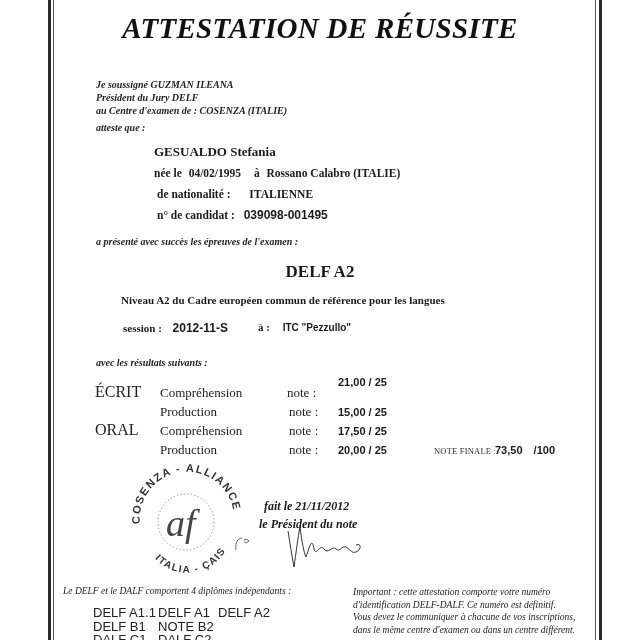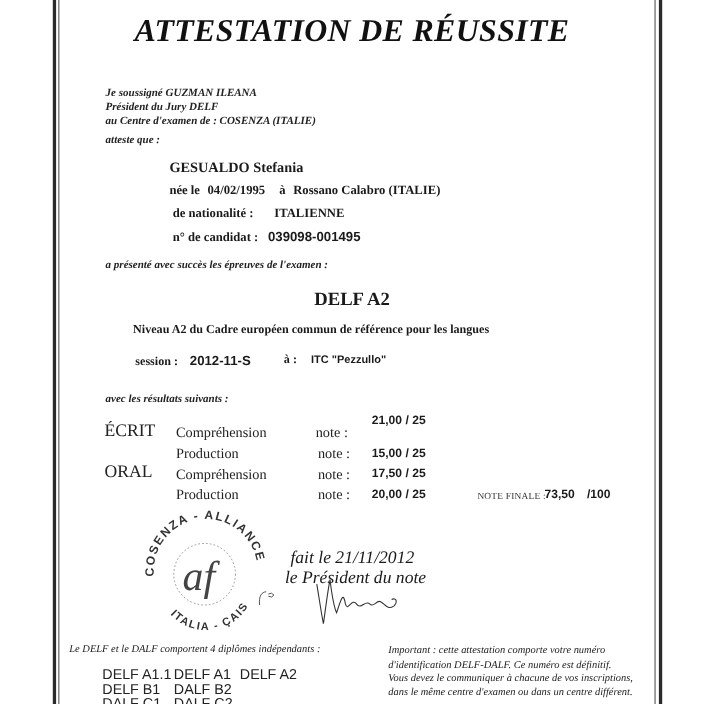--- a/index.html
+++ b/index.html
@@ -38,7 +38,7 @@
   .final-lbl { font-size: 8.5px; color: #333; letter-spacing: 0.2px; }
   .final-val { font-family: "Liberation Sans", "DejaVu Sans", sans-serif; font-weight: bold; font-size: 11px; }
 
-  .fait { font-style: italic; font-weight: normal; font-size: 16px; }
+  .fait { font-style: italic; font-weight: bold; font-size: 12px; }
   .footer-it { font-style: italic; font-size: 9.5px; color: #222; line-height: 12.5px; }
   .dipl { font-family: "Liberation Sans", "DejaVu Sans", sans-serif; font-size: 13px; color: #222; }
 </style>

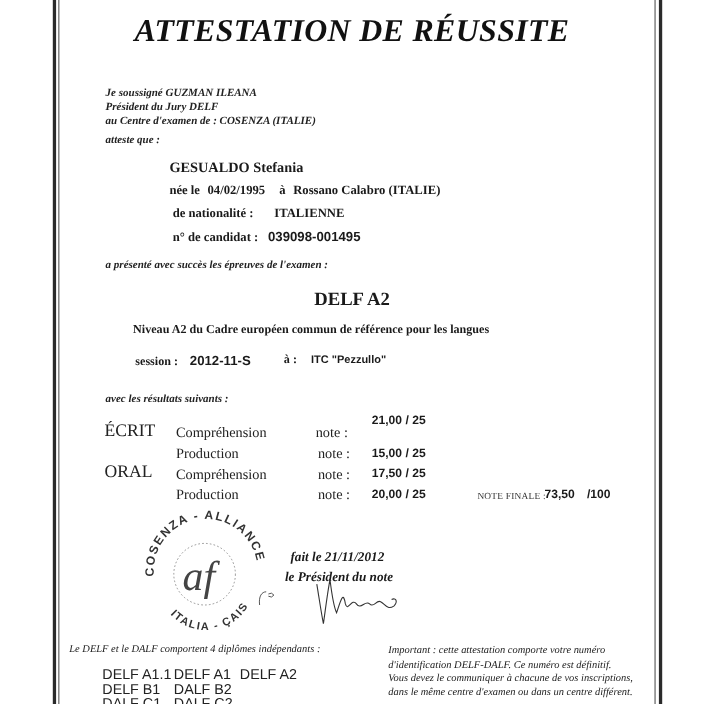--- a/index.html
+++ b/index.html
@@ -158,7 +158,7 @@
   <div class="abs dipl" style="left:218px; top:605px;">DELF A2</div>
 
   <div class="abs dipl" style="left:93px; top:619px;">DELF B1</div>
-  <div class="abs dipl" style="left:158px; top:619px;">DALF B2</div>
+  <div class="abs dipl" style="left:158px; top:619px;">NOTE B2</div>
 
   <div class="abs dipl" style="left:93px; top:632px;">DALF C1</div>
   <div class="abs dipl" style="left:158px; top:632px;">DALF C2</div>

